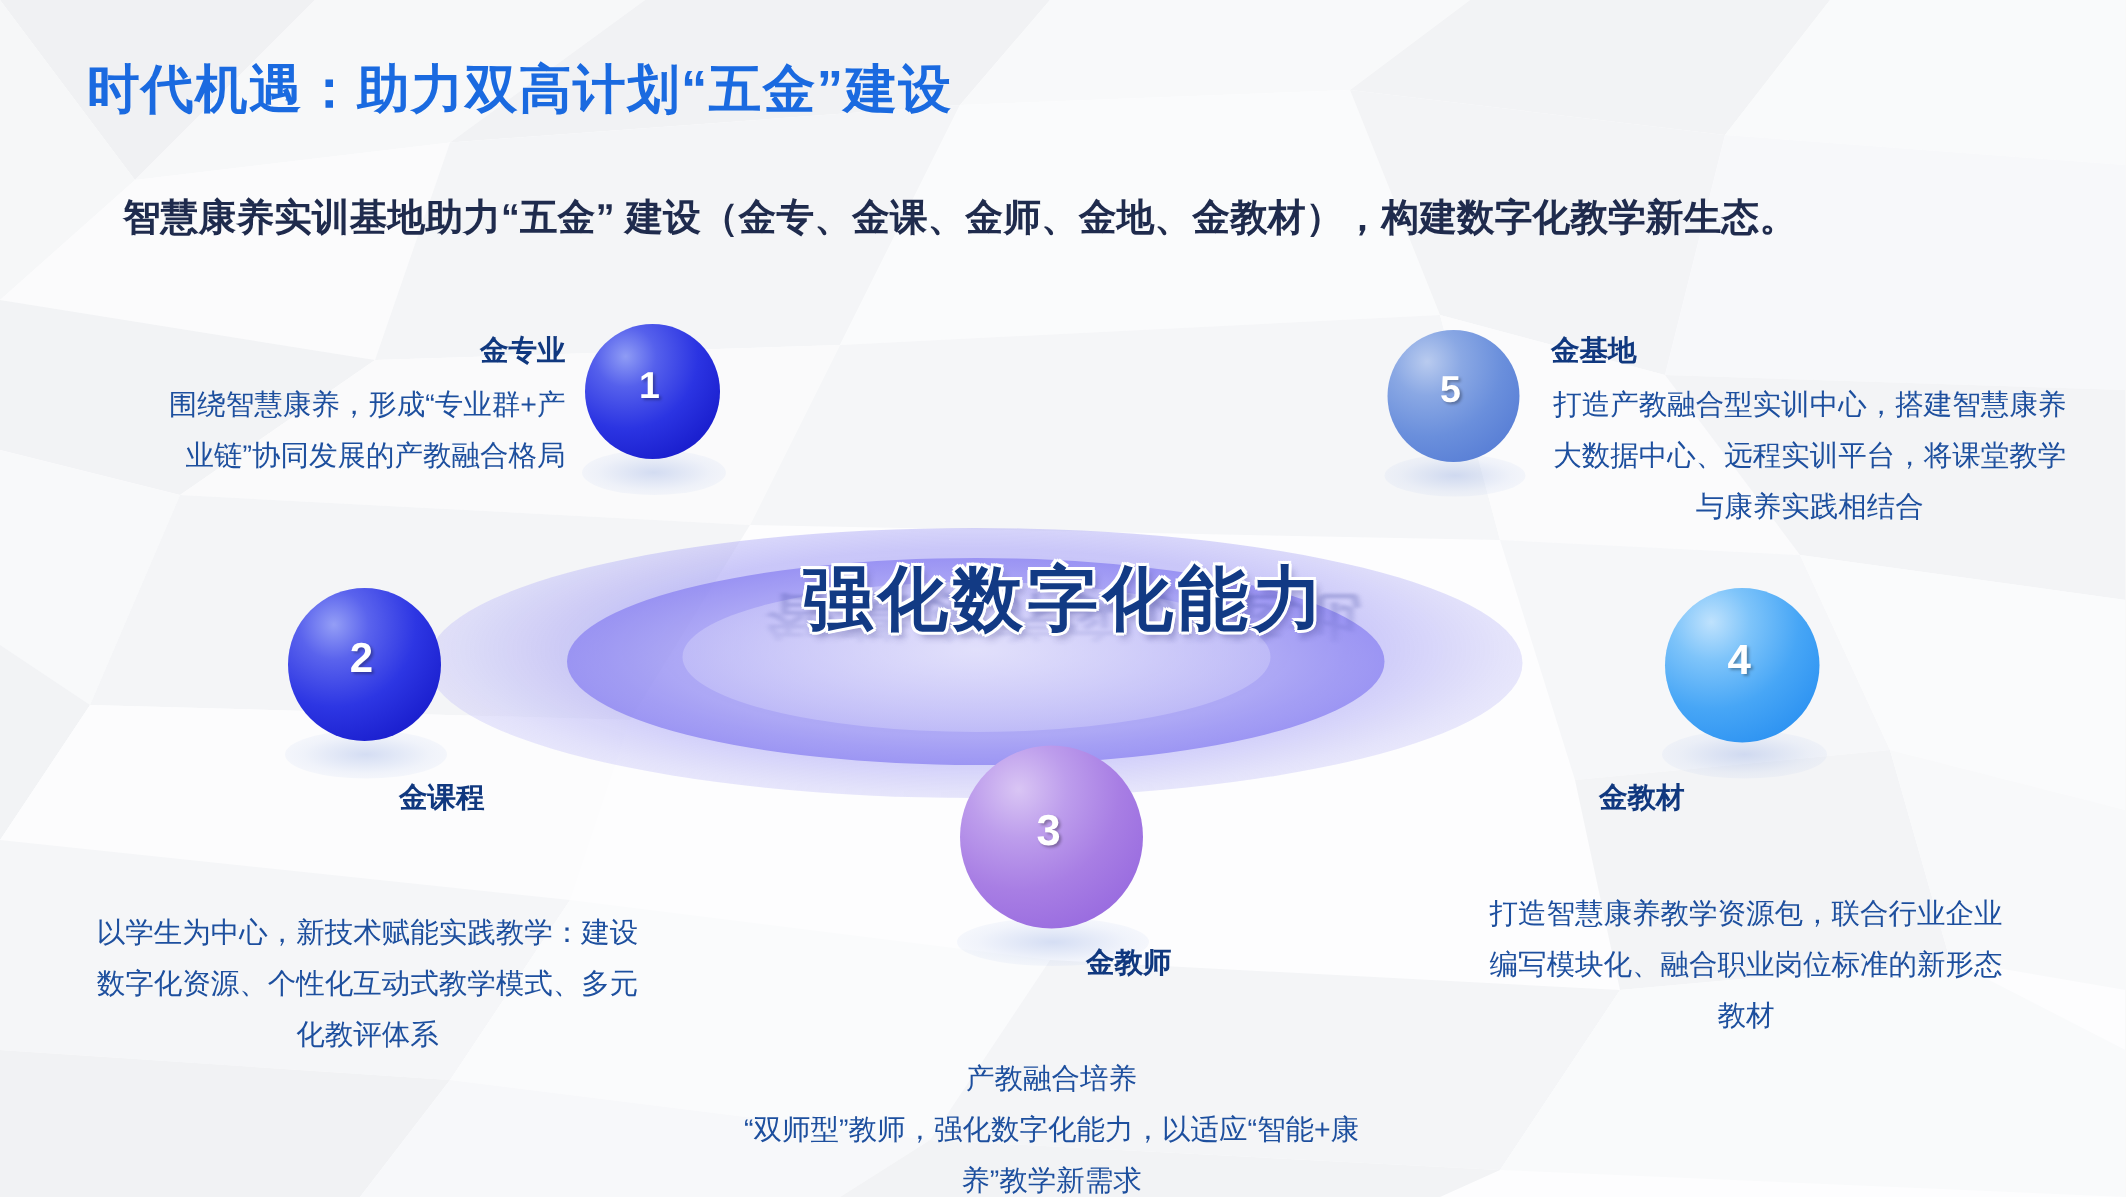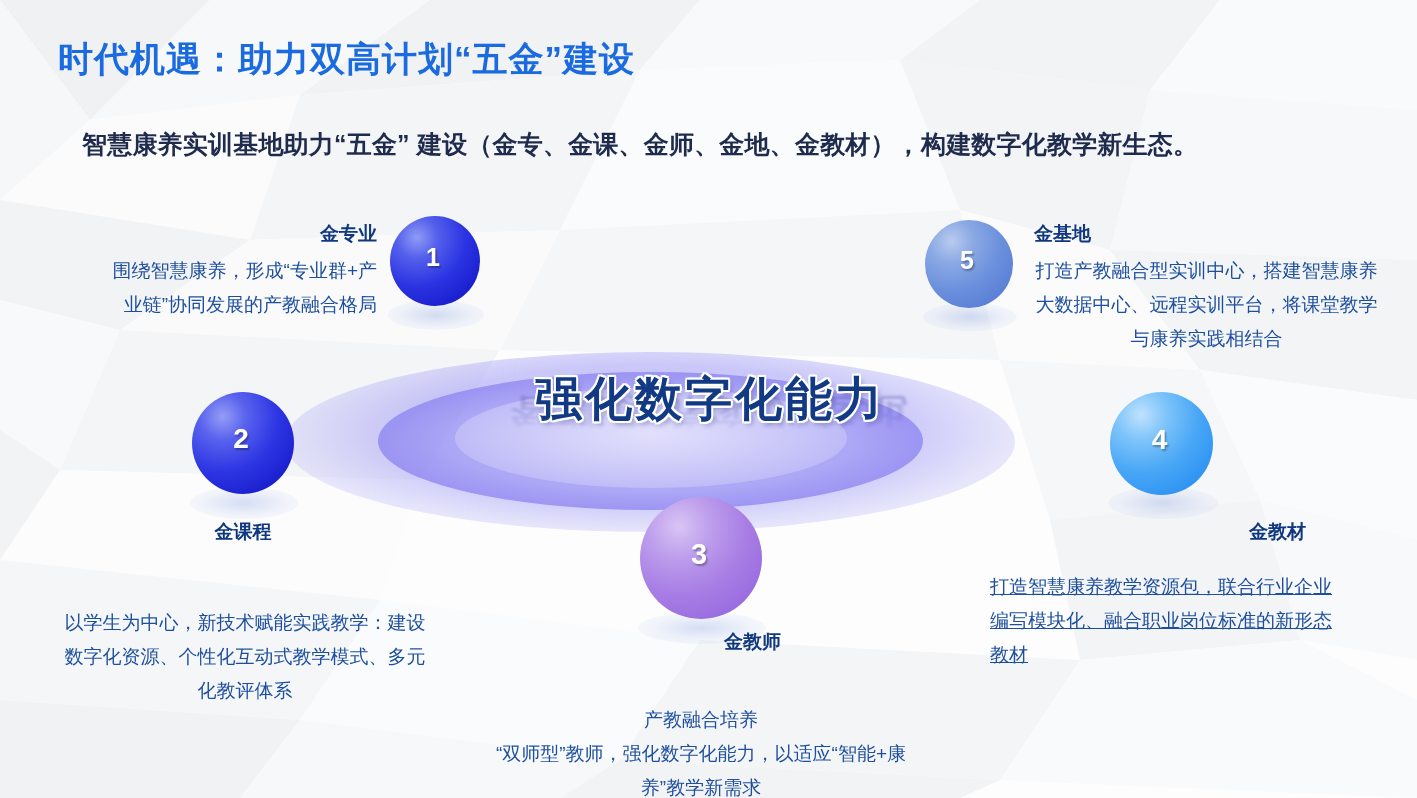--- a/index.html
+++ b/index.html
@@ -219,7 +219,7 @@
   #body-5  { left: 1034px; top: 254px; width: 345px; text-align: center; }
 
   
-  #label-2 { left: 163px; top: 519px; width: 160px; text-align: center; }
+  #label-2 { left: 163px; top: 519px; width: 160px; text-align: right; }
   #body-2  { left: 60px;  top: 570px; width: 370px; text-align: center; margin-top: 36px; }
 
   

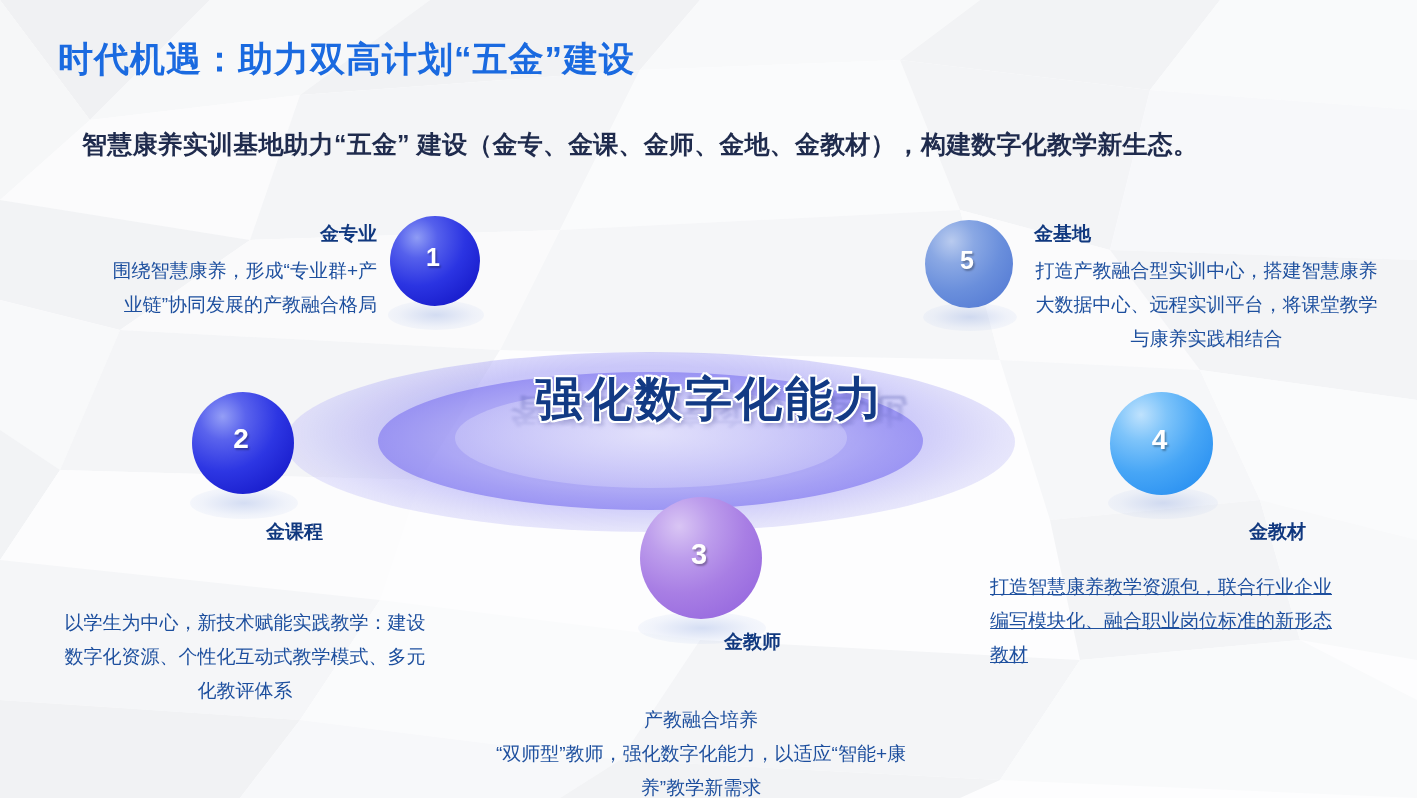--- a/index.html
+++ b/index.html
@@ -223,7 +223,7 @@
   #body-2  { left: 60px;  top: 570px; width: 370px; text-align: center; margin-top: 36px; }
 
   
-  #label-4 { left: 1146px; top: 519px; width: 160px; text-align: right; }
+  #label-4 { left: 1066px; top: 519px; width: 160px; text-align: left; }
   #body-4  { left: 990px;  top: 570px; width: 348px; text-align: left; text-decoration: underline; }
 
   

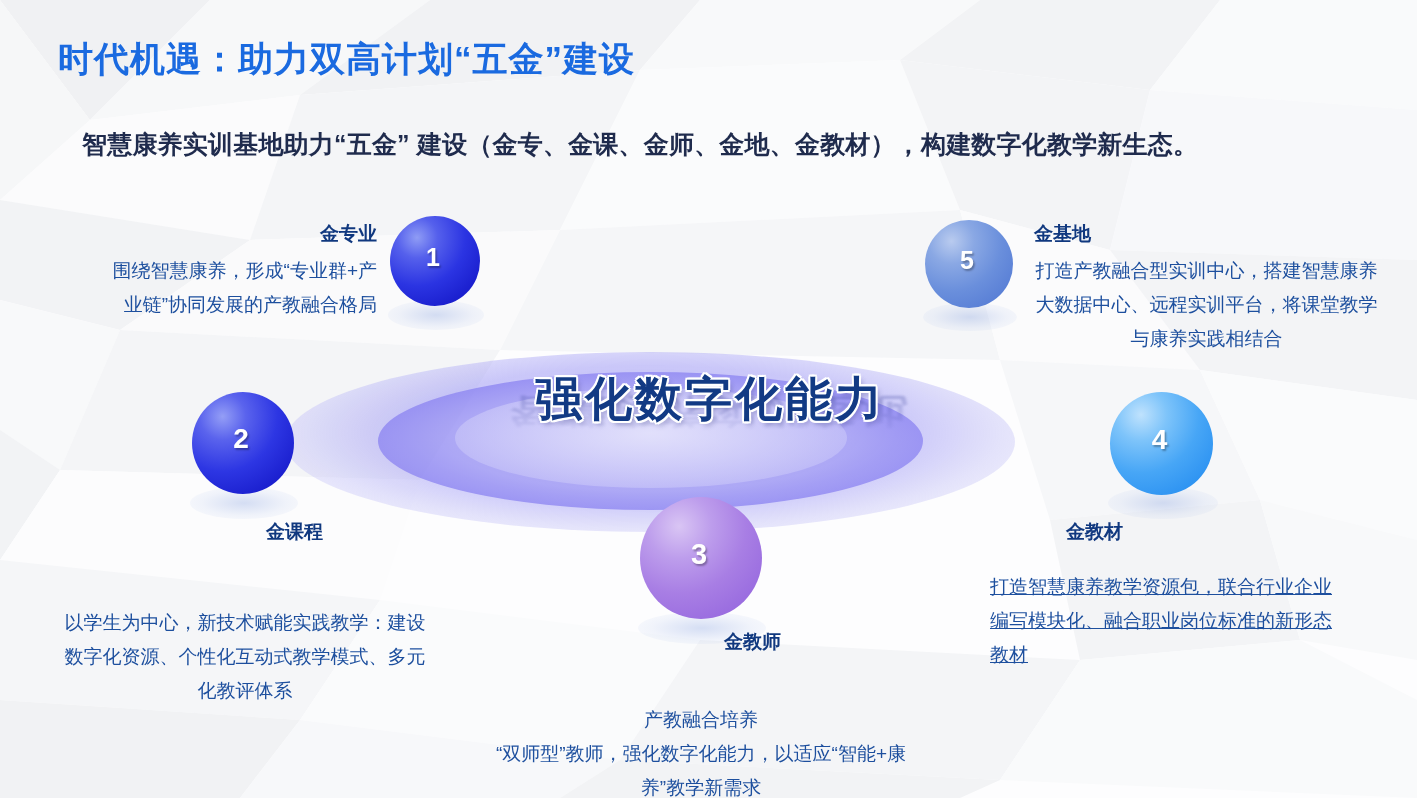--- a/index.html
+++ b/index.html
@@ -224,7 +224,7 @@
 
   
   #label-4 { left: 1066px; top: 519px; width: 160px; text-align: left; }
-  #body-4  { left: 990px;  top: 570px; width: 348px; text-align: left; text-decoration: underline; }
+  #body-4  { left: 990px;  top: 593px; width: 348px; text-align: center; }
 
   
   #label-3 { left: 621px; top: 629px; width: 160px; text-align: right; }

